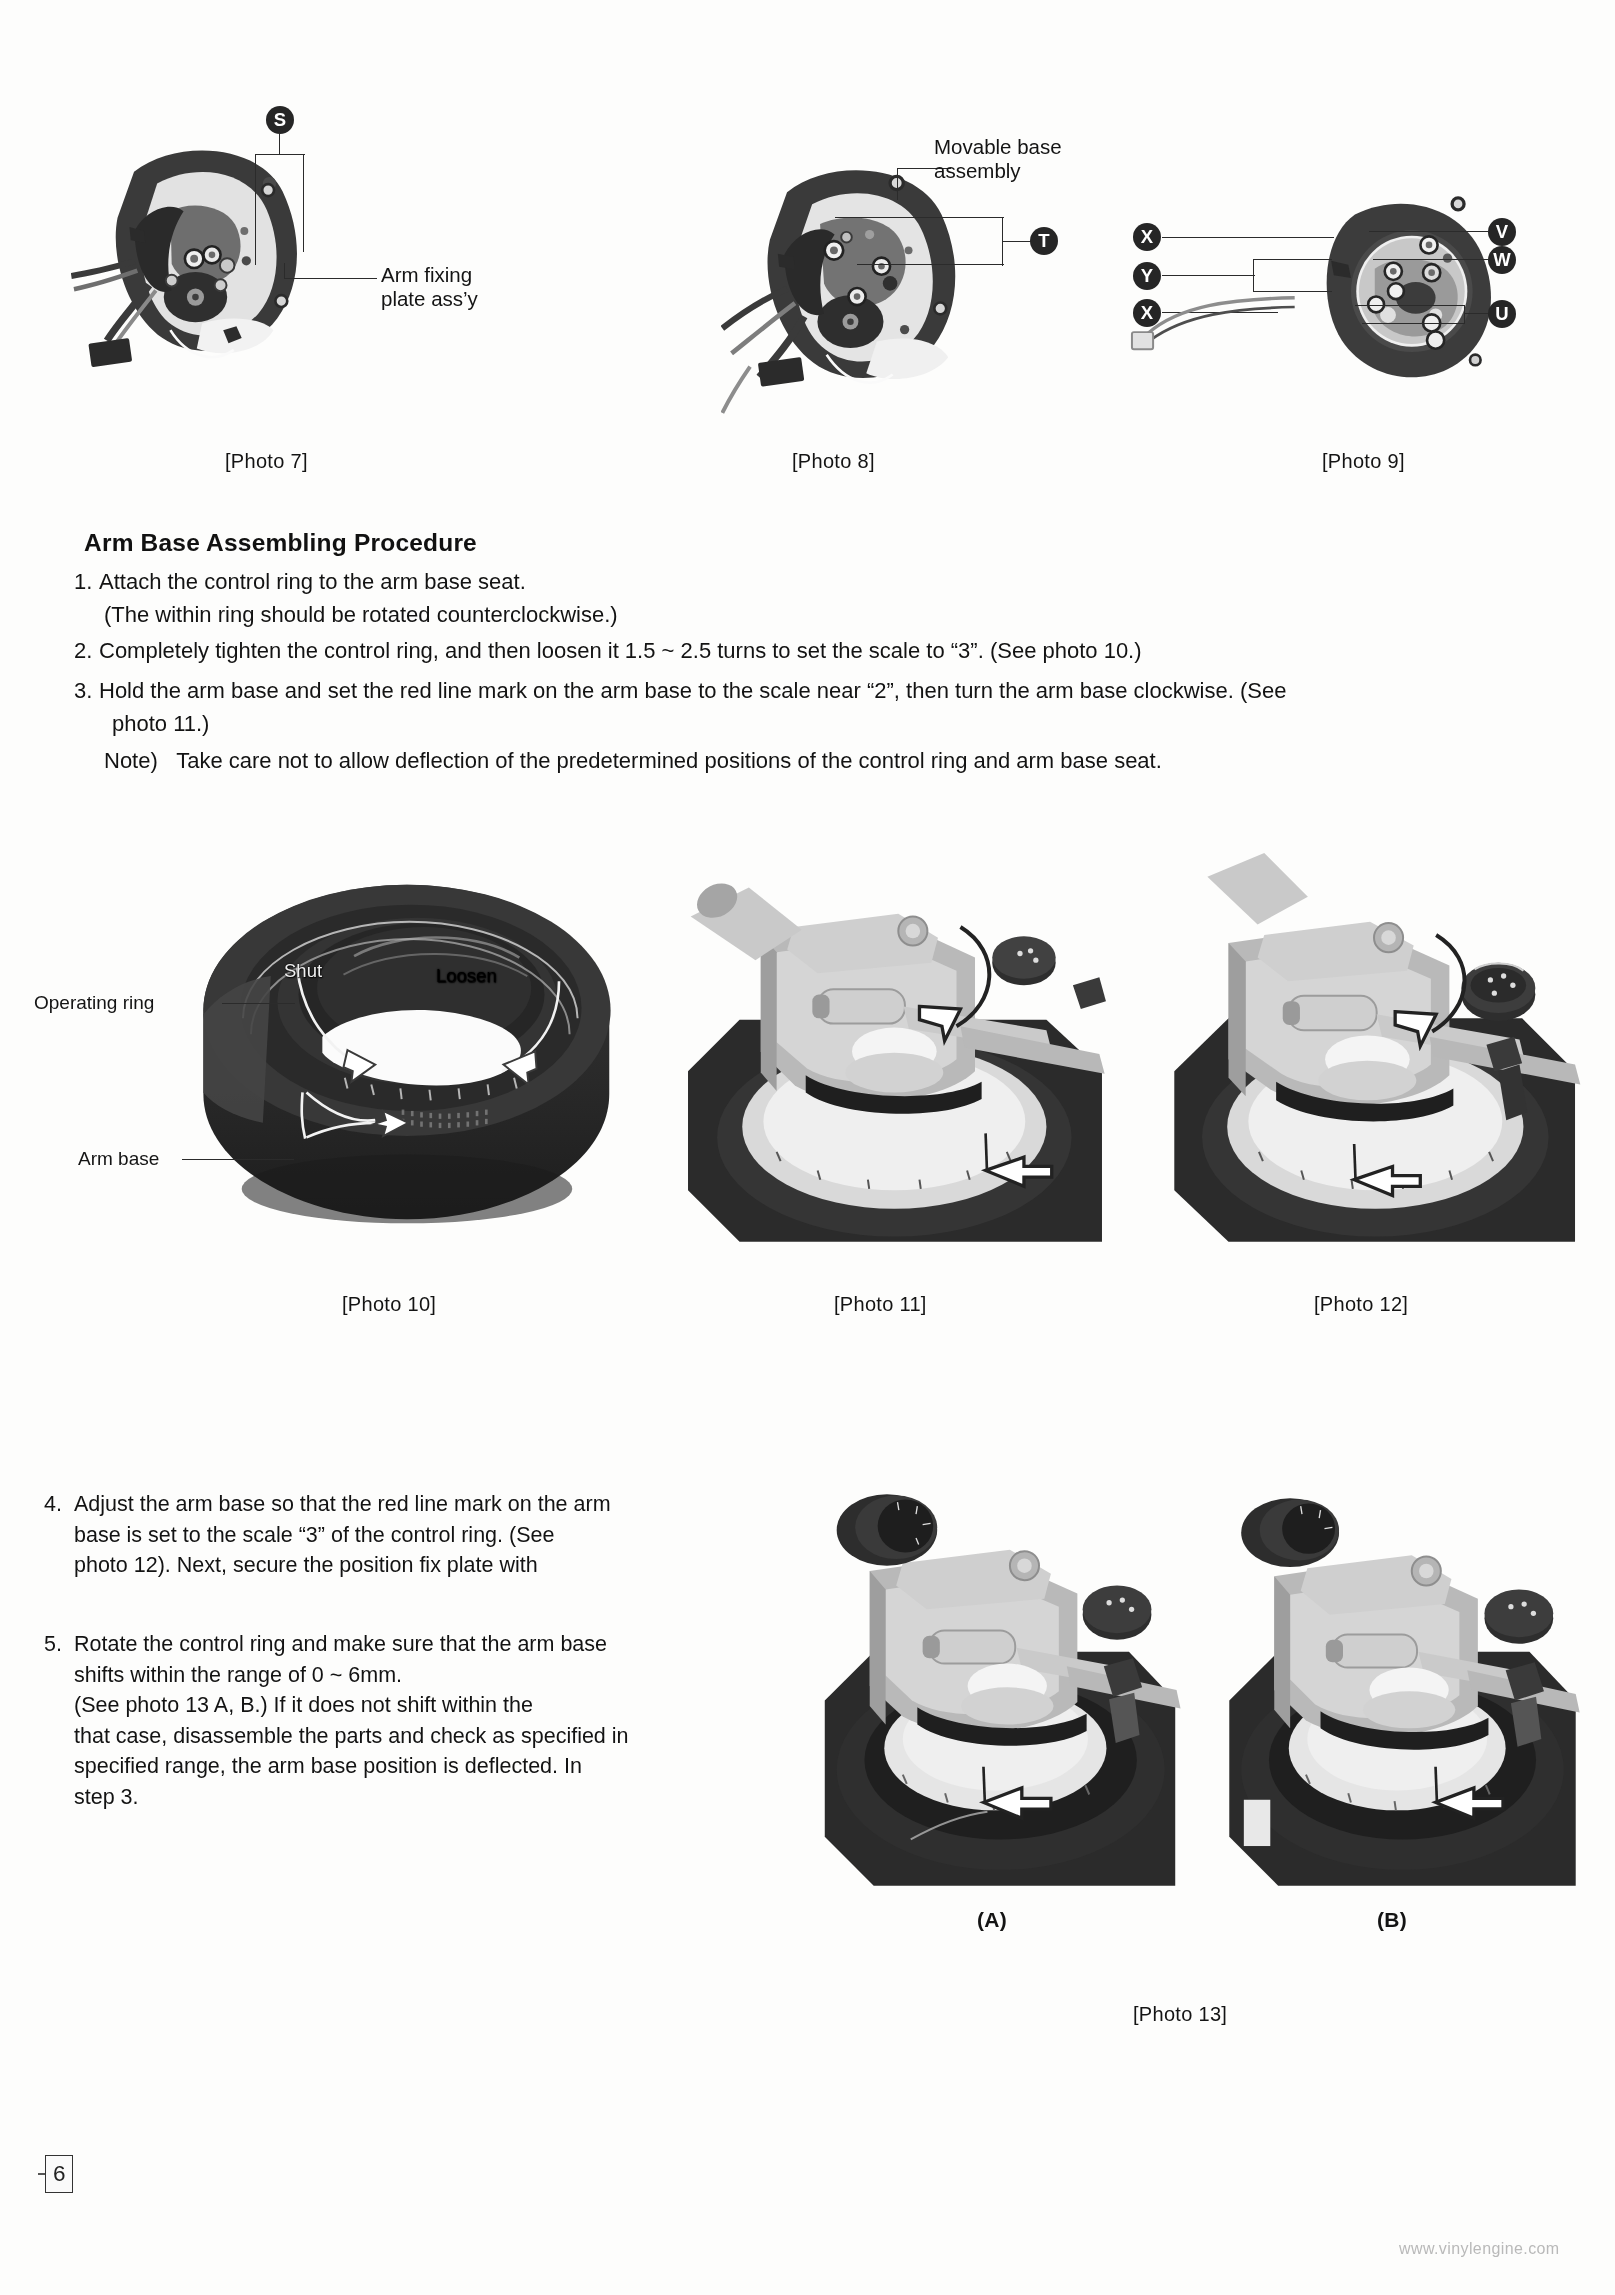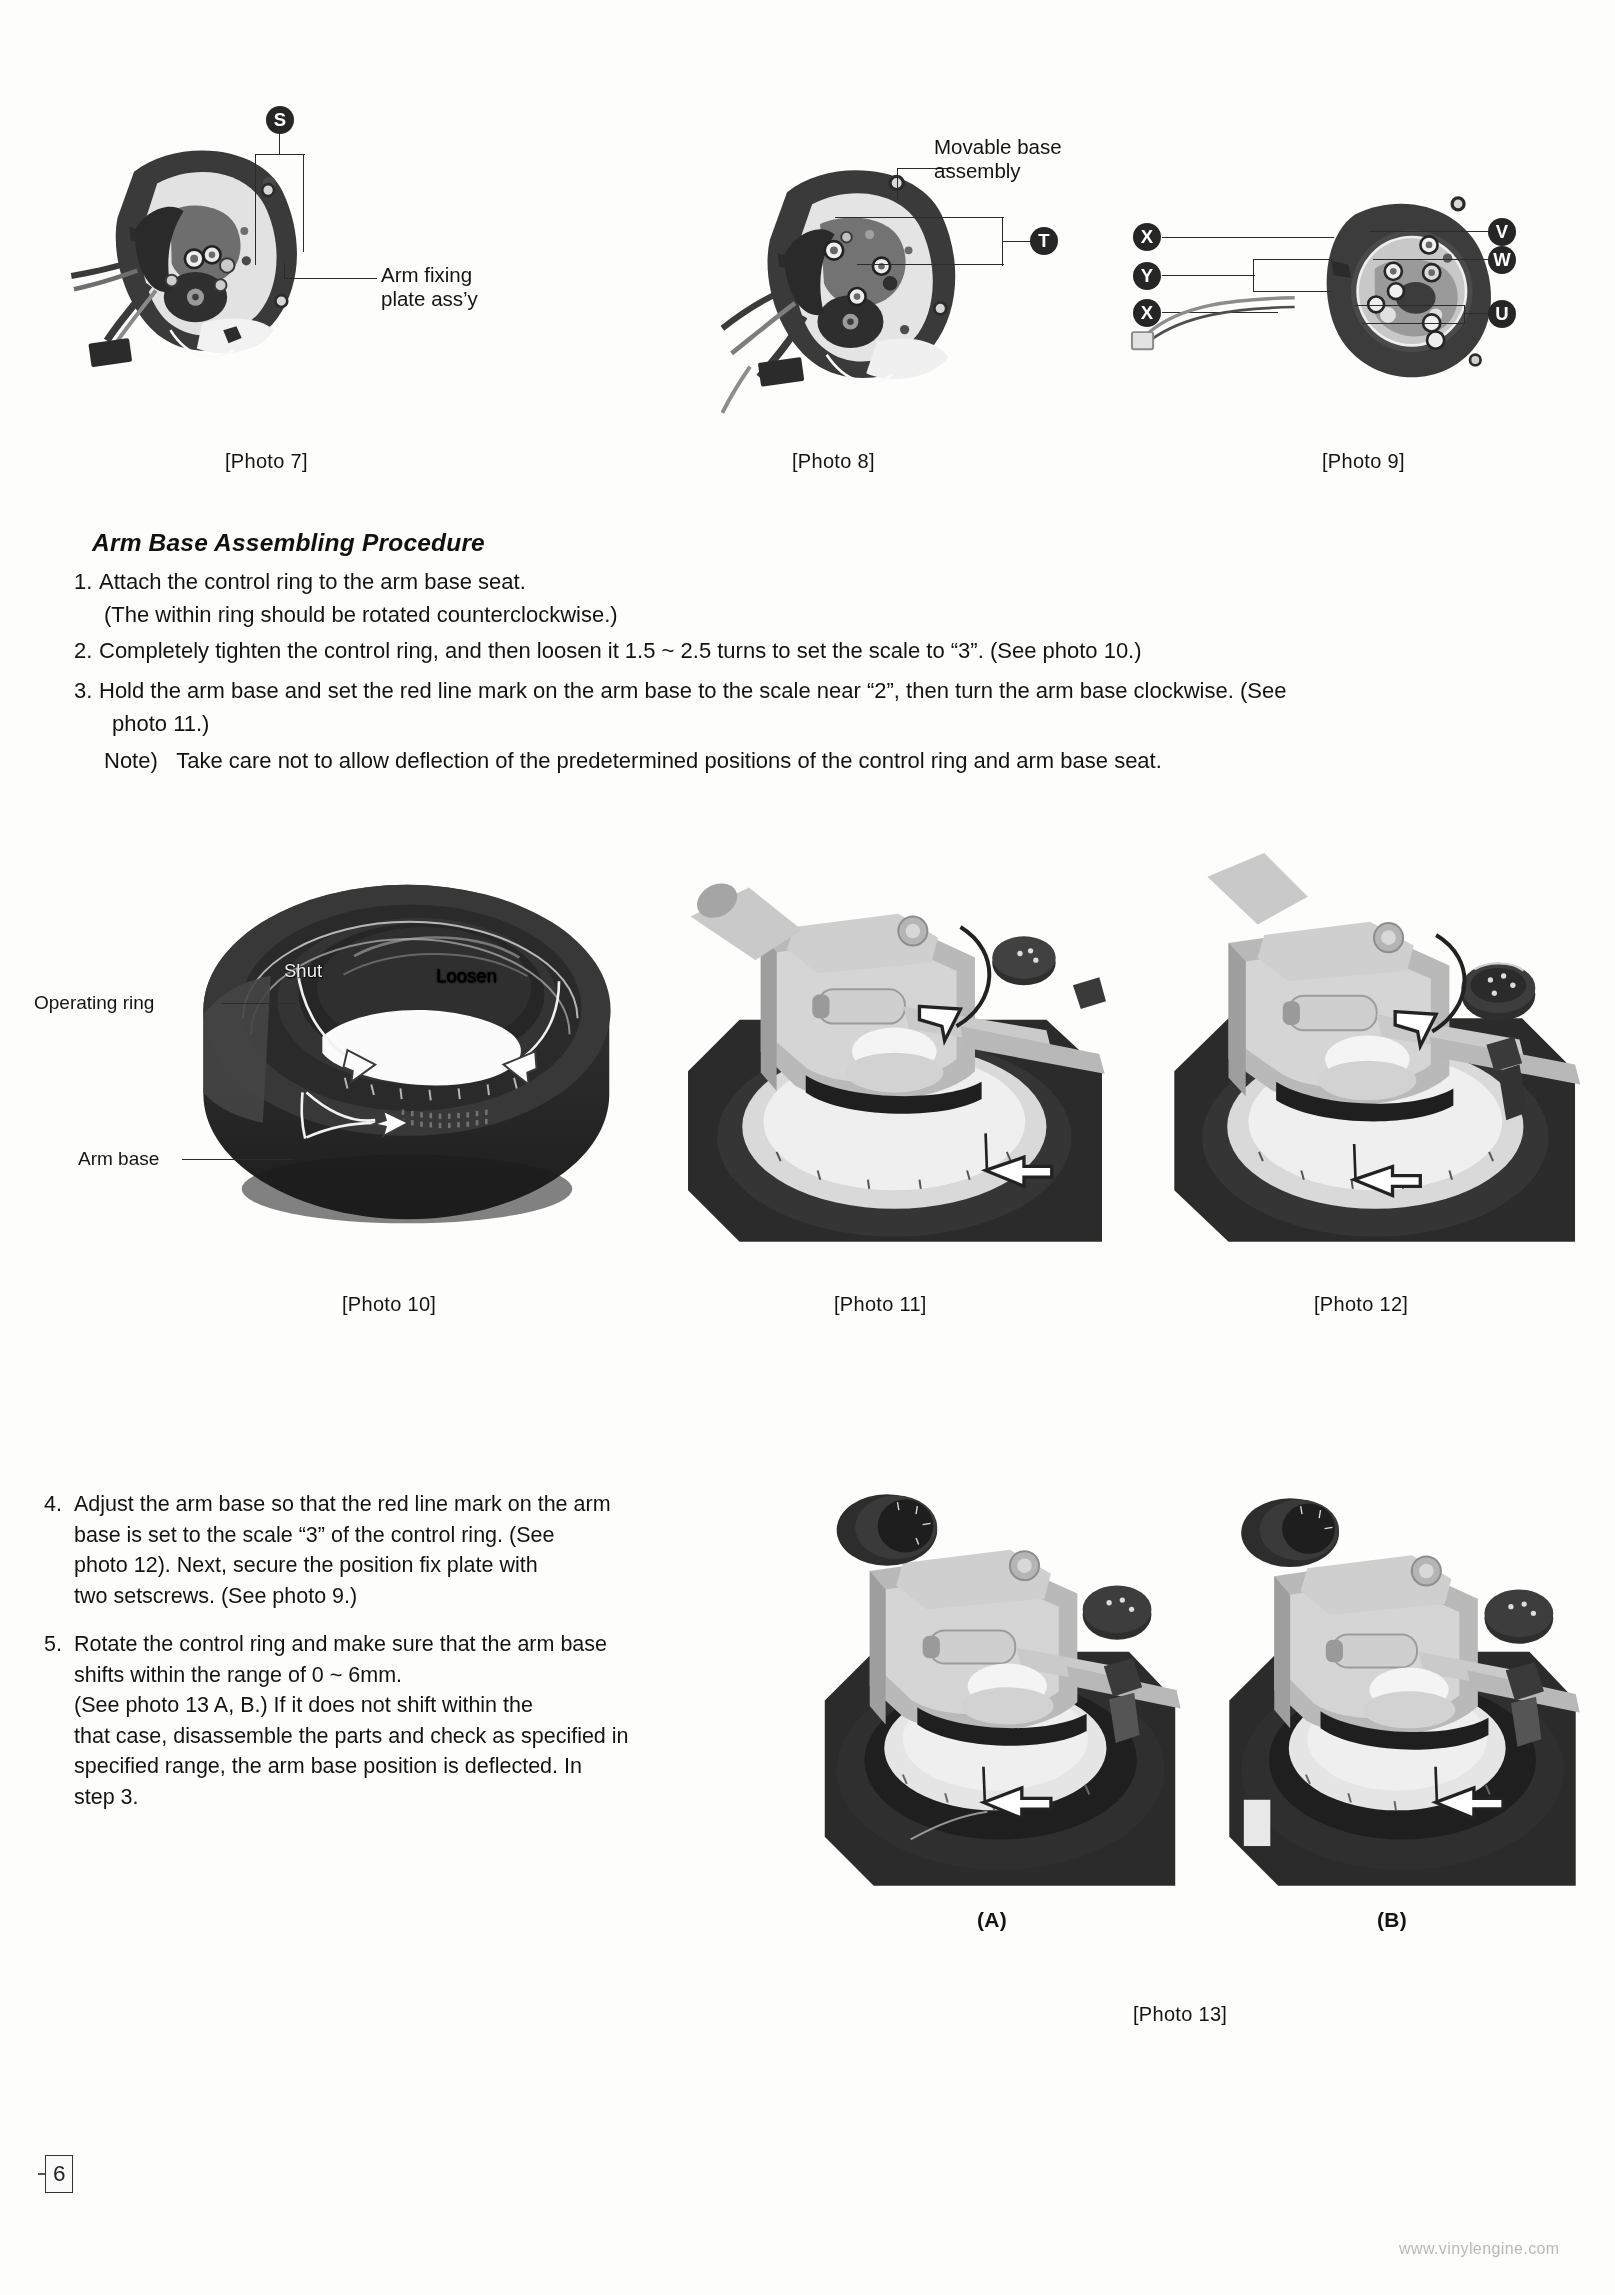--- a/index.html
+++ b/index.html
@@ -293,7 +293,7 @@
   </div>
   <div class="cap" style="left:1322px; top:450px;">[Photo 9]</div>
 
-  <div class="heading" style="left:92px; top:529px;font-style:italic;">Arm Base Assembling Procedure</div>
+  <div class="heading" style="left:84px; top:529px;">Arm Base Assembling Procedure</div>
 
   <div class="step" style="left:74px; top:567px;">
     <span class="num">1.</span><span>Attach the control ring to the arm base seat.</span>

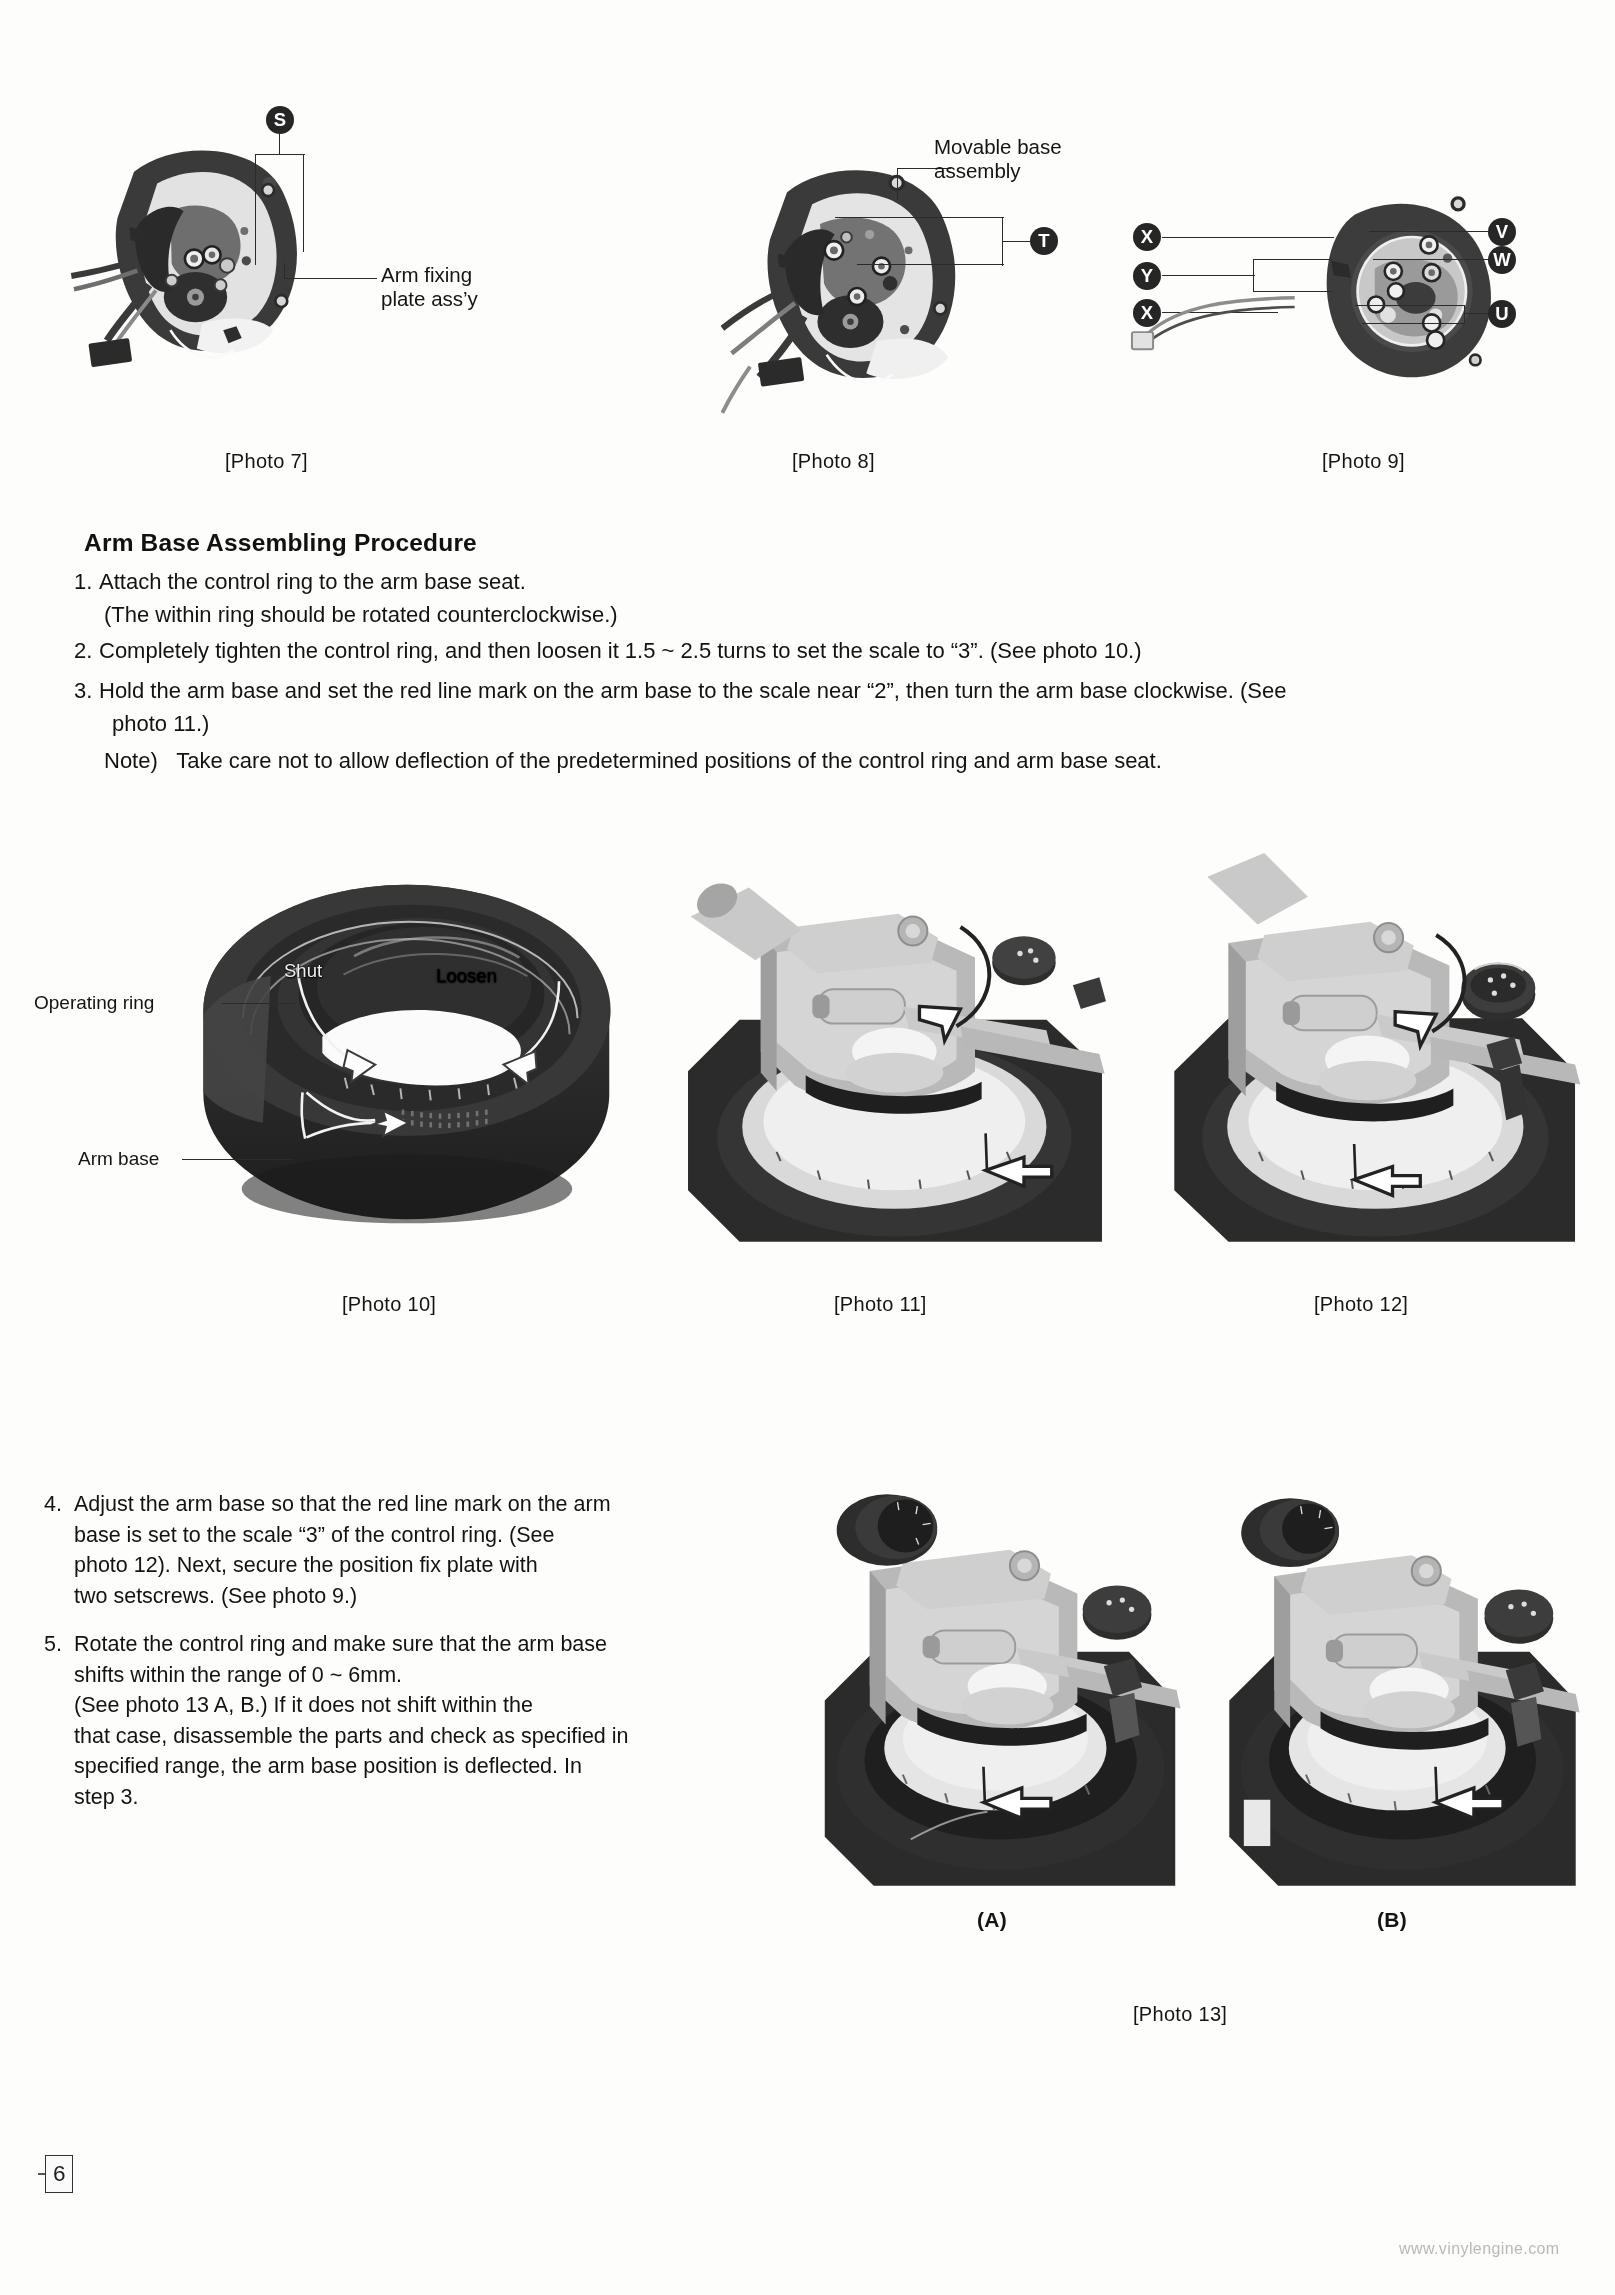--- a/index.html
+++ b/index.html
@@ -517,7 +517,6 @@
     </span>
     <span class="ln" style="padding-left:30px;">base is set to the scale “3” of the control ring.  (See</span>
     <span class="ln" style="padding-left:30px;">photo 12).  Next, secure the position fix plate with</span>
-    <span class="ln" style="padding-left:30px;">two setscrews.  (See photo 9.)</span>
   </div>
 
   <div class="para-narrow" style="left:44px; top:1629px;">

